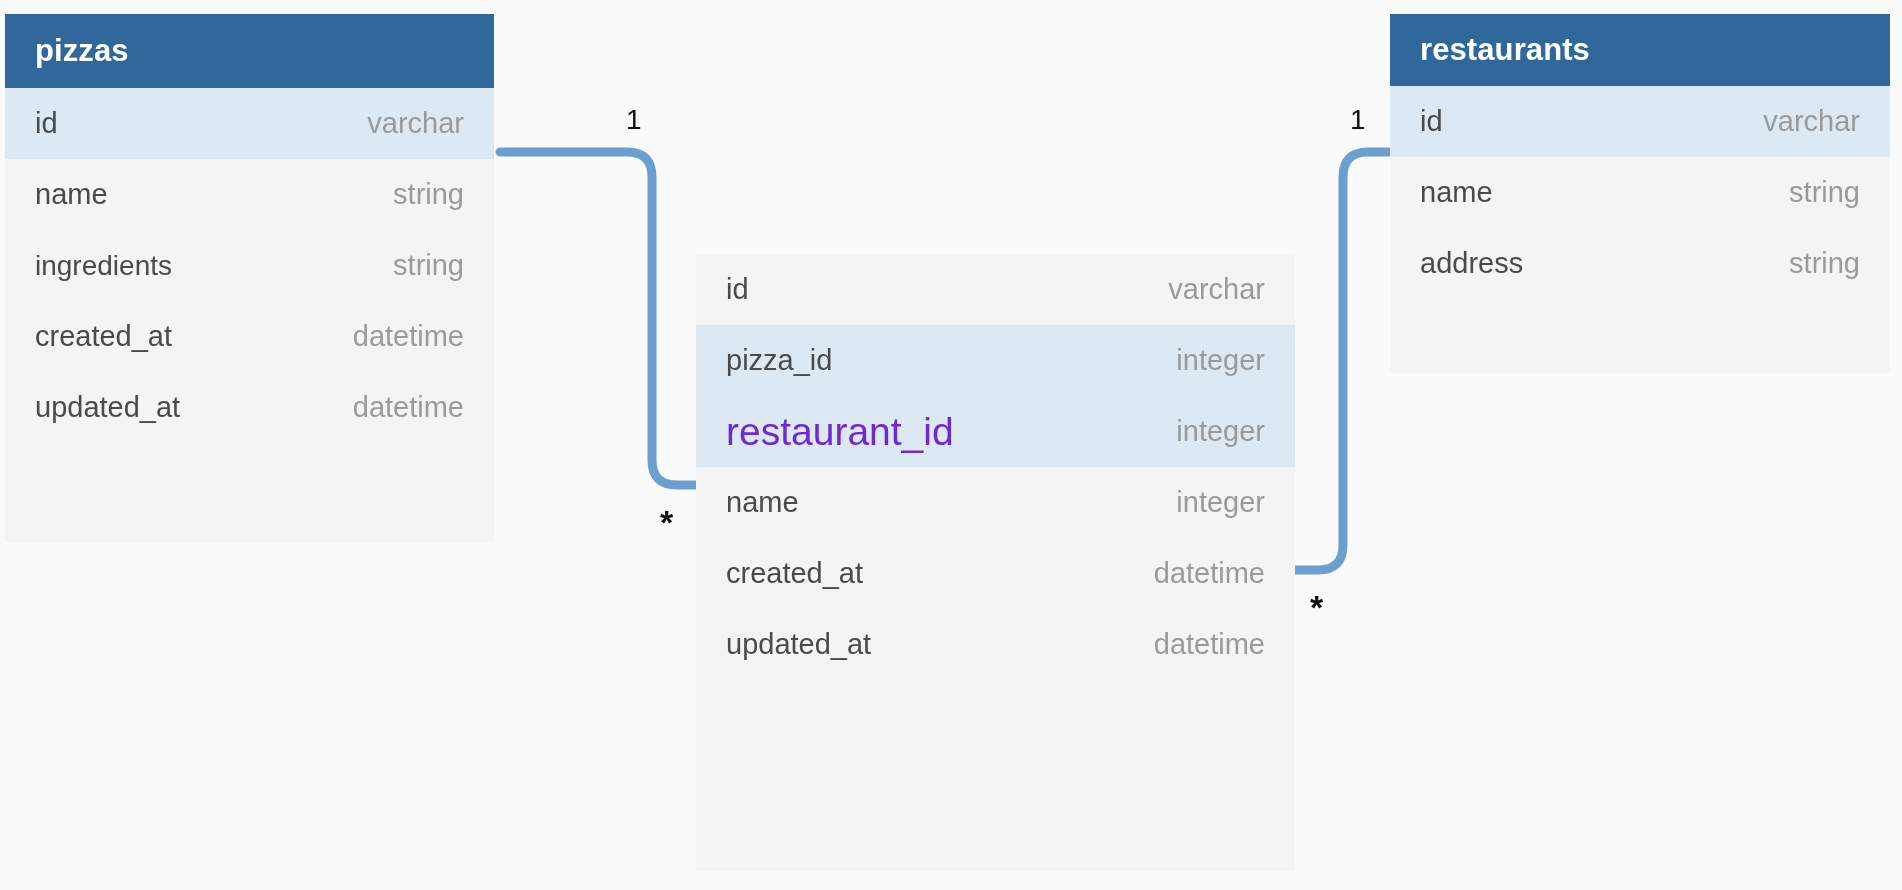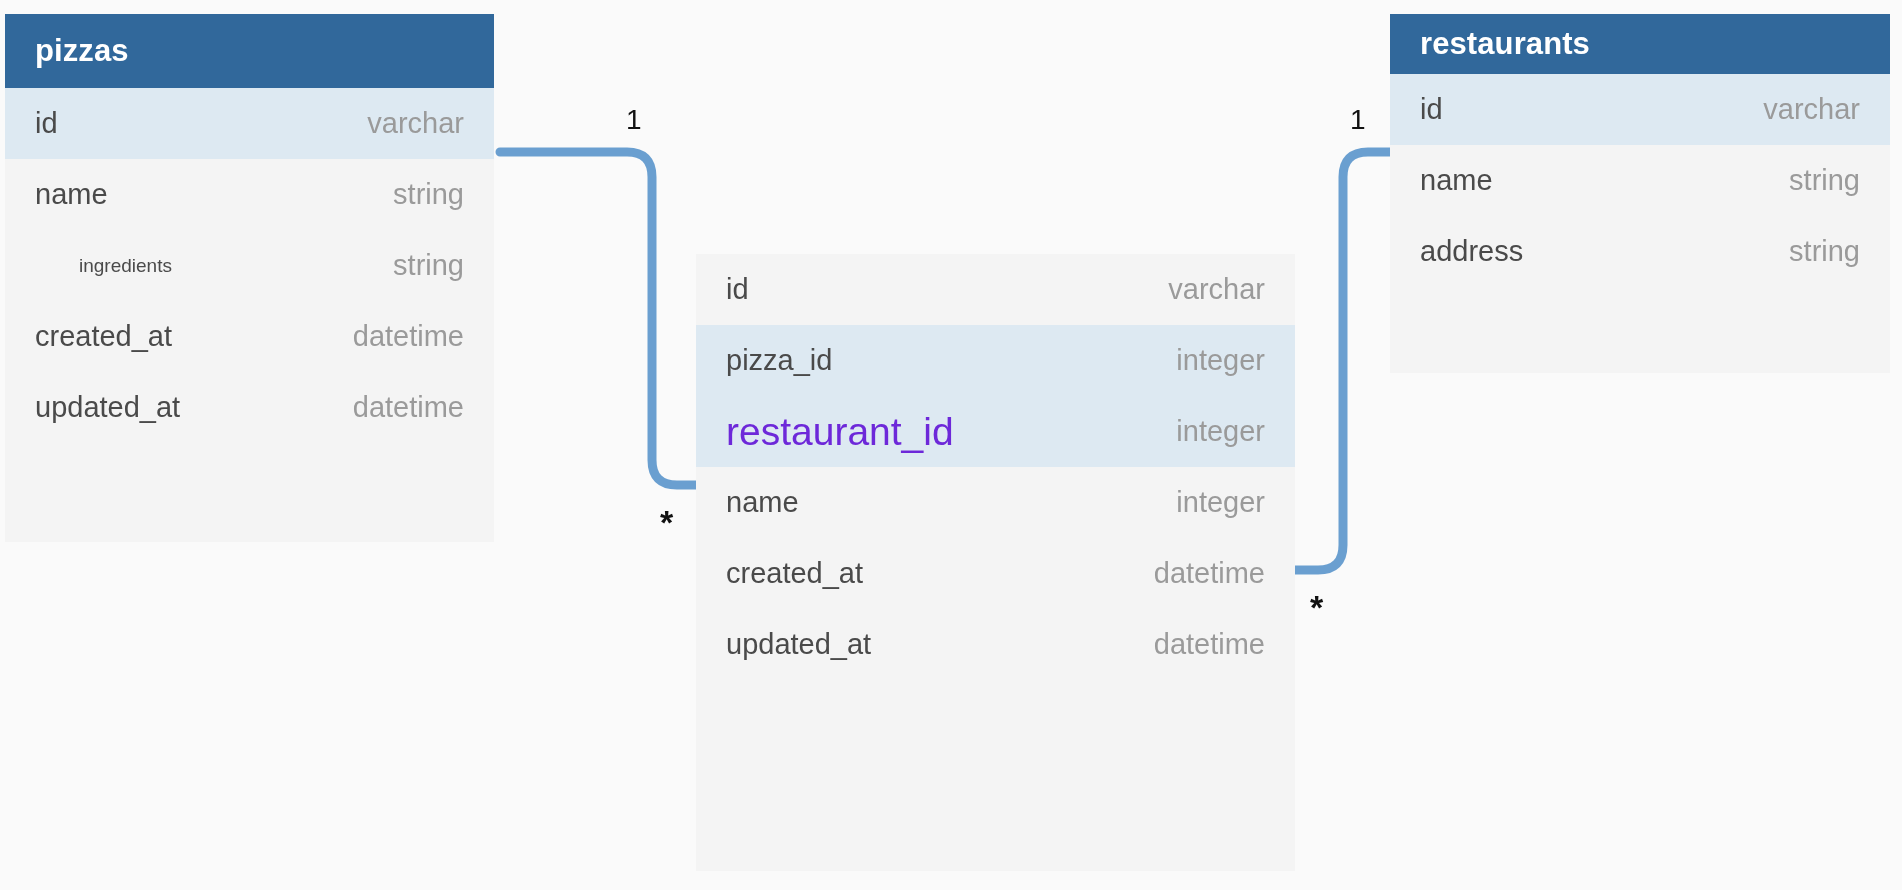--- a/index.html
+++ b/index.html
@@ -164,7 +164,7 @@
         <div class="table-foot" style="height: 117px; background: rgb(244, 244, 244);"></div>
       </div>
       <div class="table-card" style="left: 1390px; top: 14px; width: 500px; height: 359px; background: rgb(244, 244, 244);">
-        <div class="table-header" style="height: 60px; padding: 0px 30px; background: rgb(49, 104, 155);">
+        <div class="table-header" style="height: 72px; padding: 0px 30px; background: rgb(49, 104, 155);">
           <span class="table-title" style="font-size: 31px;">restaurants</span>
         </div>
         <div class="col-row is-key" style="height: 71px; padding: 0px 30px; background: rgb(221, 233, 242);">

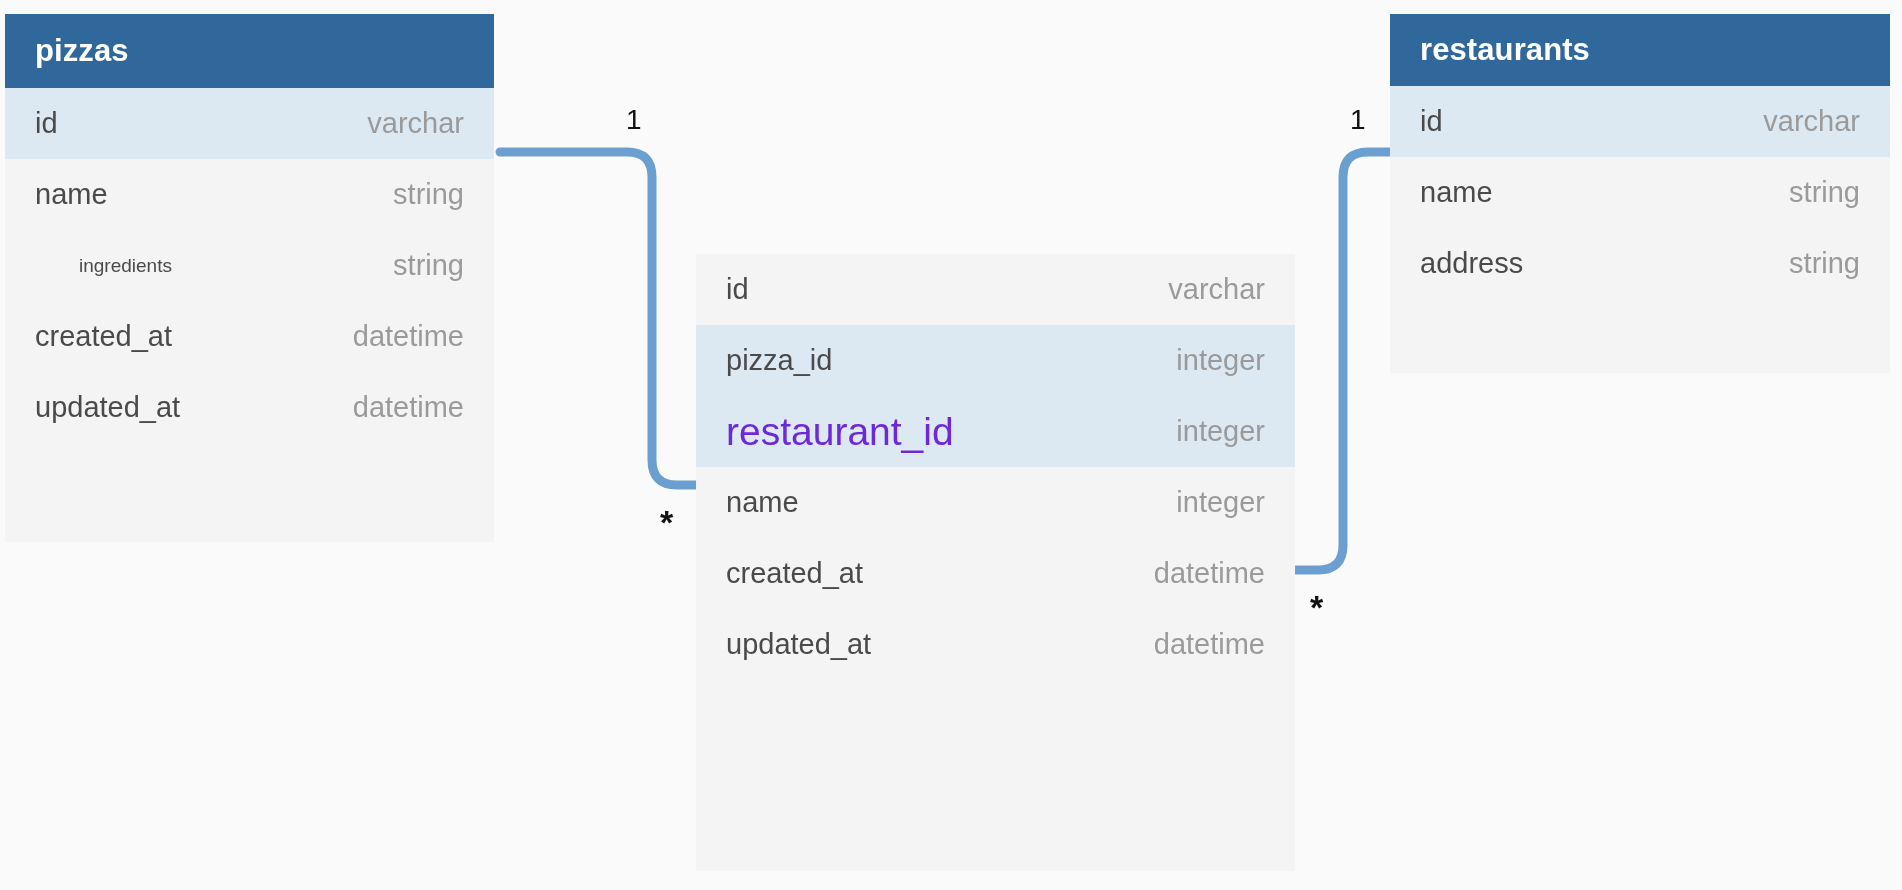--- a/index.html
+++ b/index.html
@@ -123,7 +123,7 @@
           <span class="col-type" style="font-size: 29px; color: rgb(154, 154, 154);">string</span>
         </div>
         <div class="col-row" style="height: 71px; padding: 0px 30px; background: rgb(244, 244, 244);">
-          <span class="col-name" style="font-size: 19px; color: rgb(74, 74, 74); margin-left: 44px;">ingredients</span>
+          <span class="col-name" style="font-size: 28px; color: rgb(74, 74, 74);">ingredients</span>
           <span class="col-type" style="font-size: 29px; color: rgb(154, 154, 154);">string</span>
         </div>
         <div class="col-row" style="height: 71px; padding: 0px 30px; background: rgb(244, 244, 244);">

